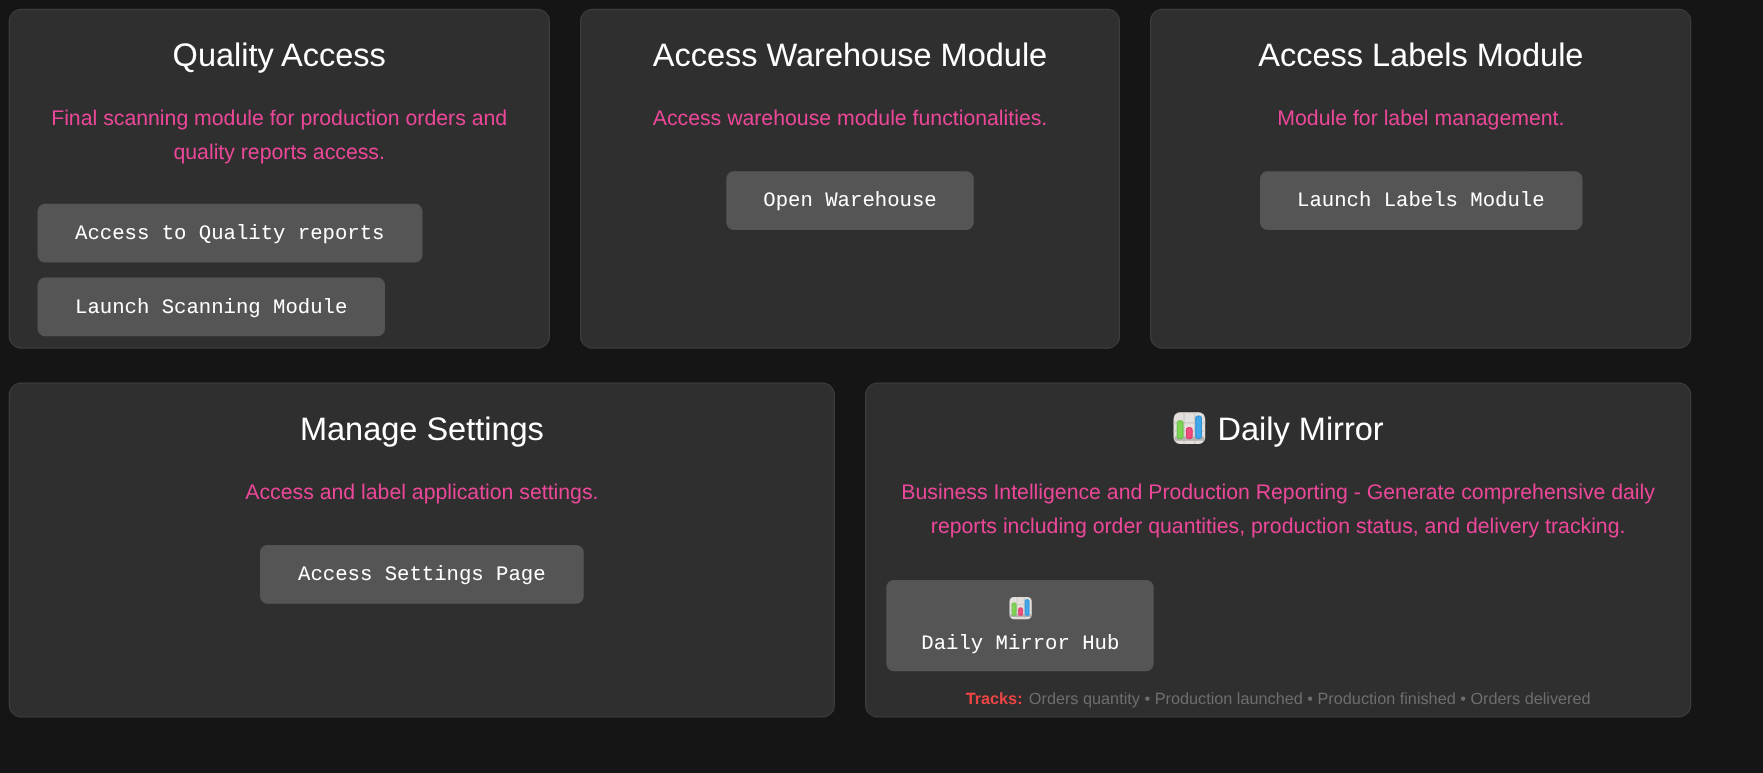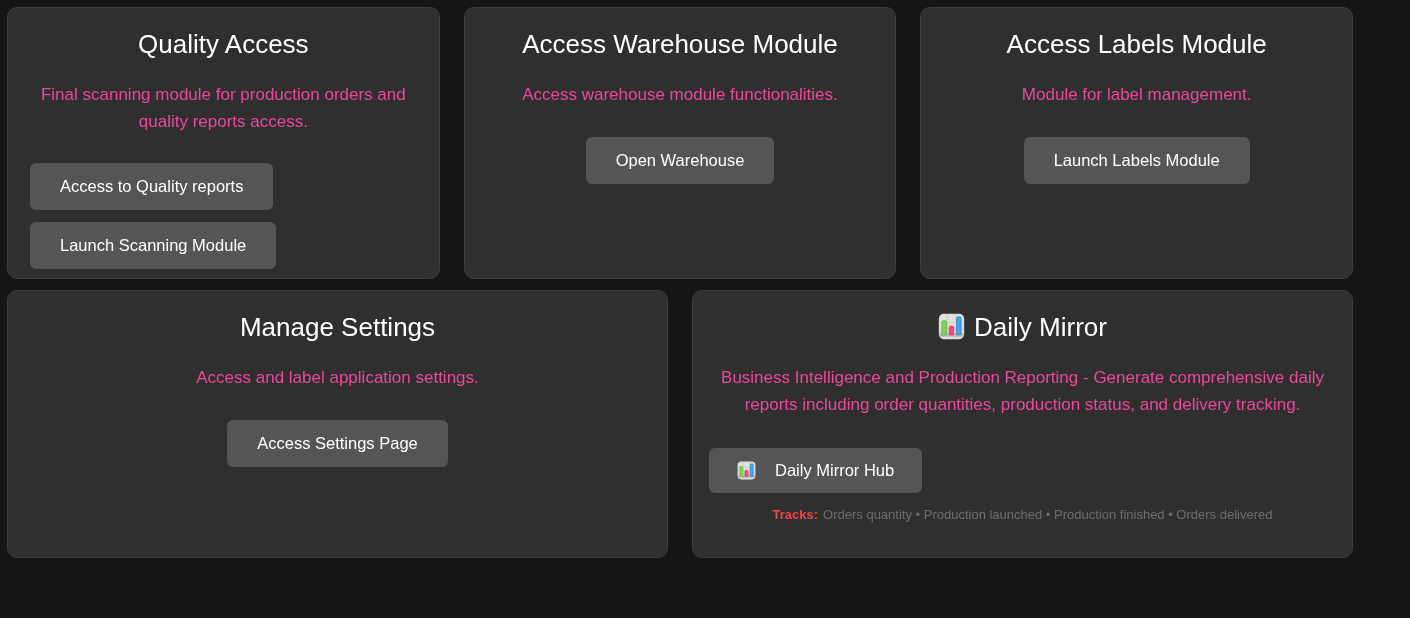--- a/index.html
+++ b/index.html
@@ -57,7 +57,7 @@
     color: #ffffff;
     border: none;
     border-radius: 6px;
-    font-family: Liberation Sans, sans-serif;
+    font-family: Liberation Mono, monospace;
     font-size: 16.5px;
     padding: 14px 30px;
     cursor: pointer;

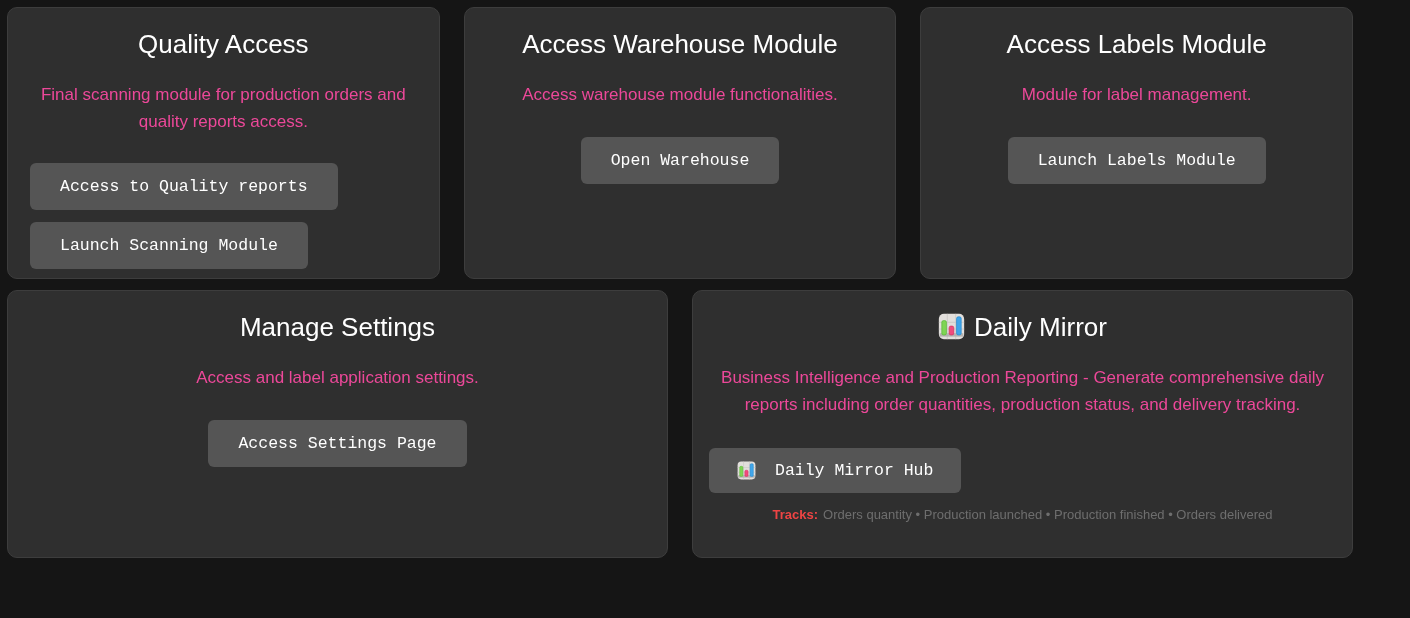--- a/index.html
+++ b/index.html
@@ -25,7 +25,7 @@
     gap: 24px;
   }
   .row.bottom {
-    margin-top: 11px;
+    margin-top: 27px;
     border-radius: 6px;
   }
   .card {

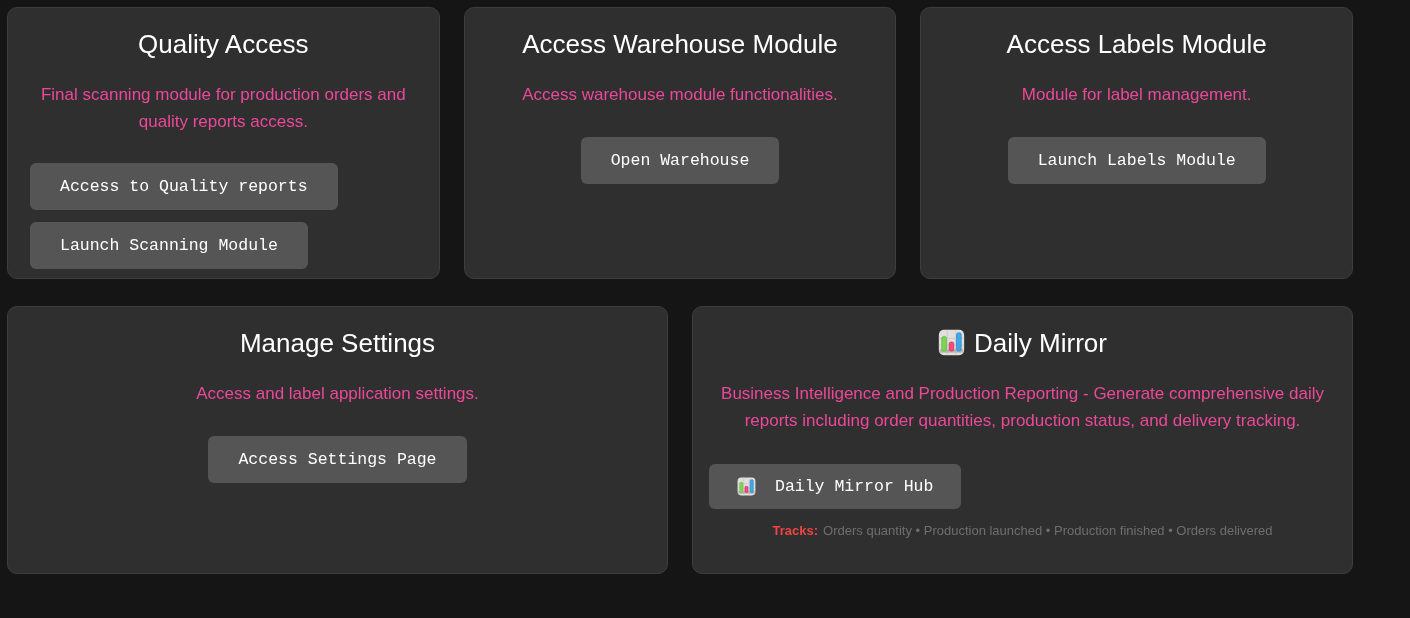--- a/index.html
+++ b/index.html
@@ -80,8 +80,9 @@
   .btn-with-icon {
     display: inline-flex;
     align-items: center;
-    gap: 19px;
+    gap: 9px;
     padding: 13px 28px;
+    flex-direction: column;
   }
   .title-icon {
     vertical-align: -4px;

